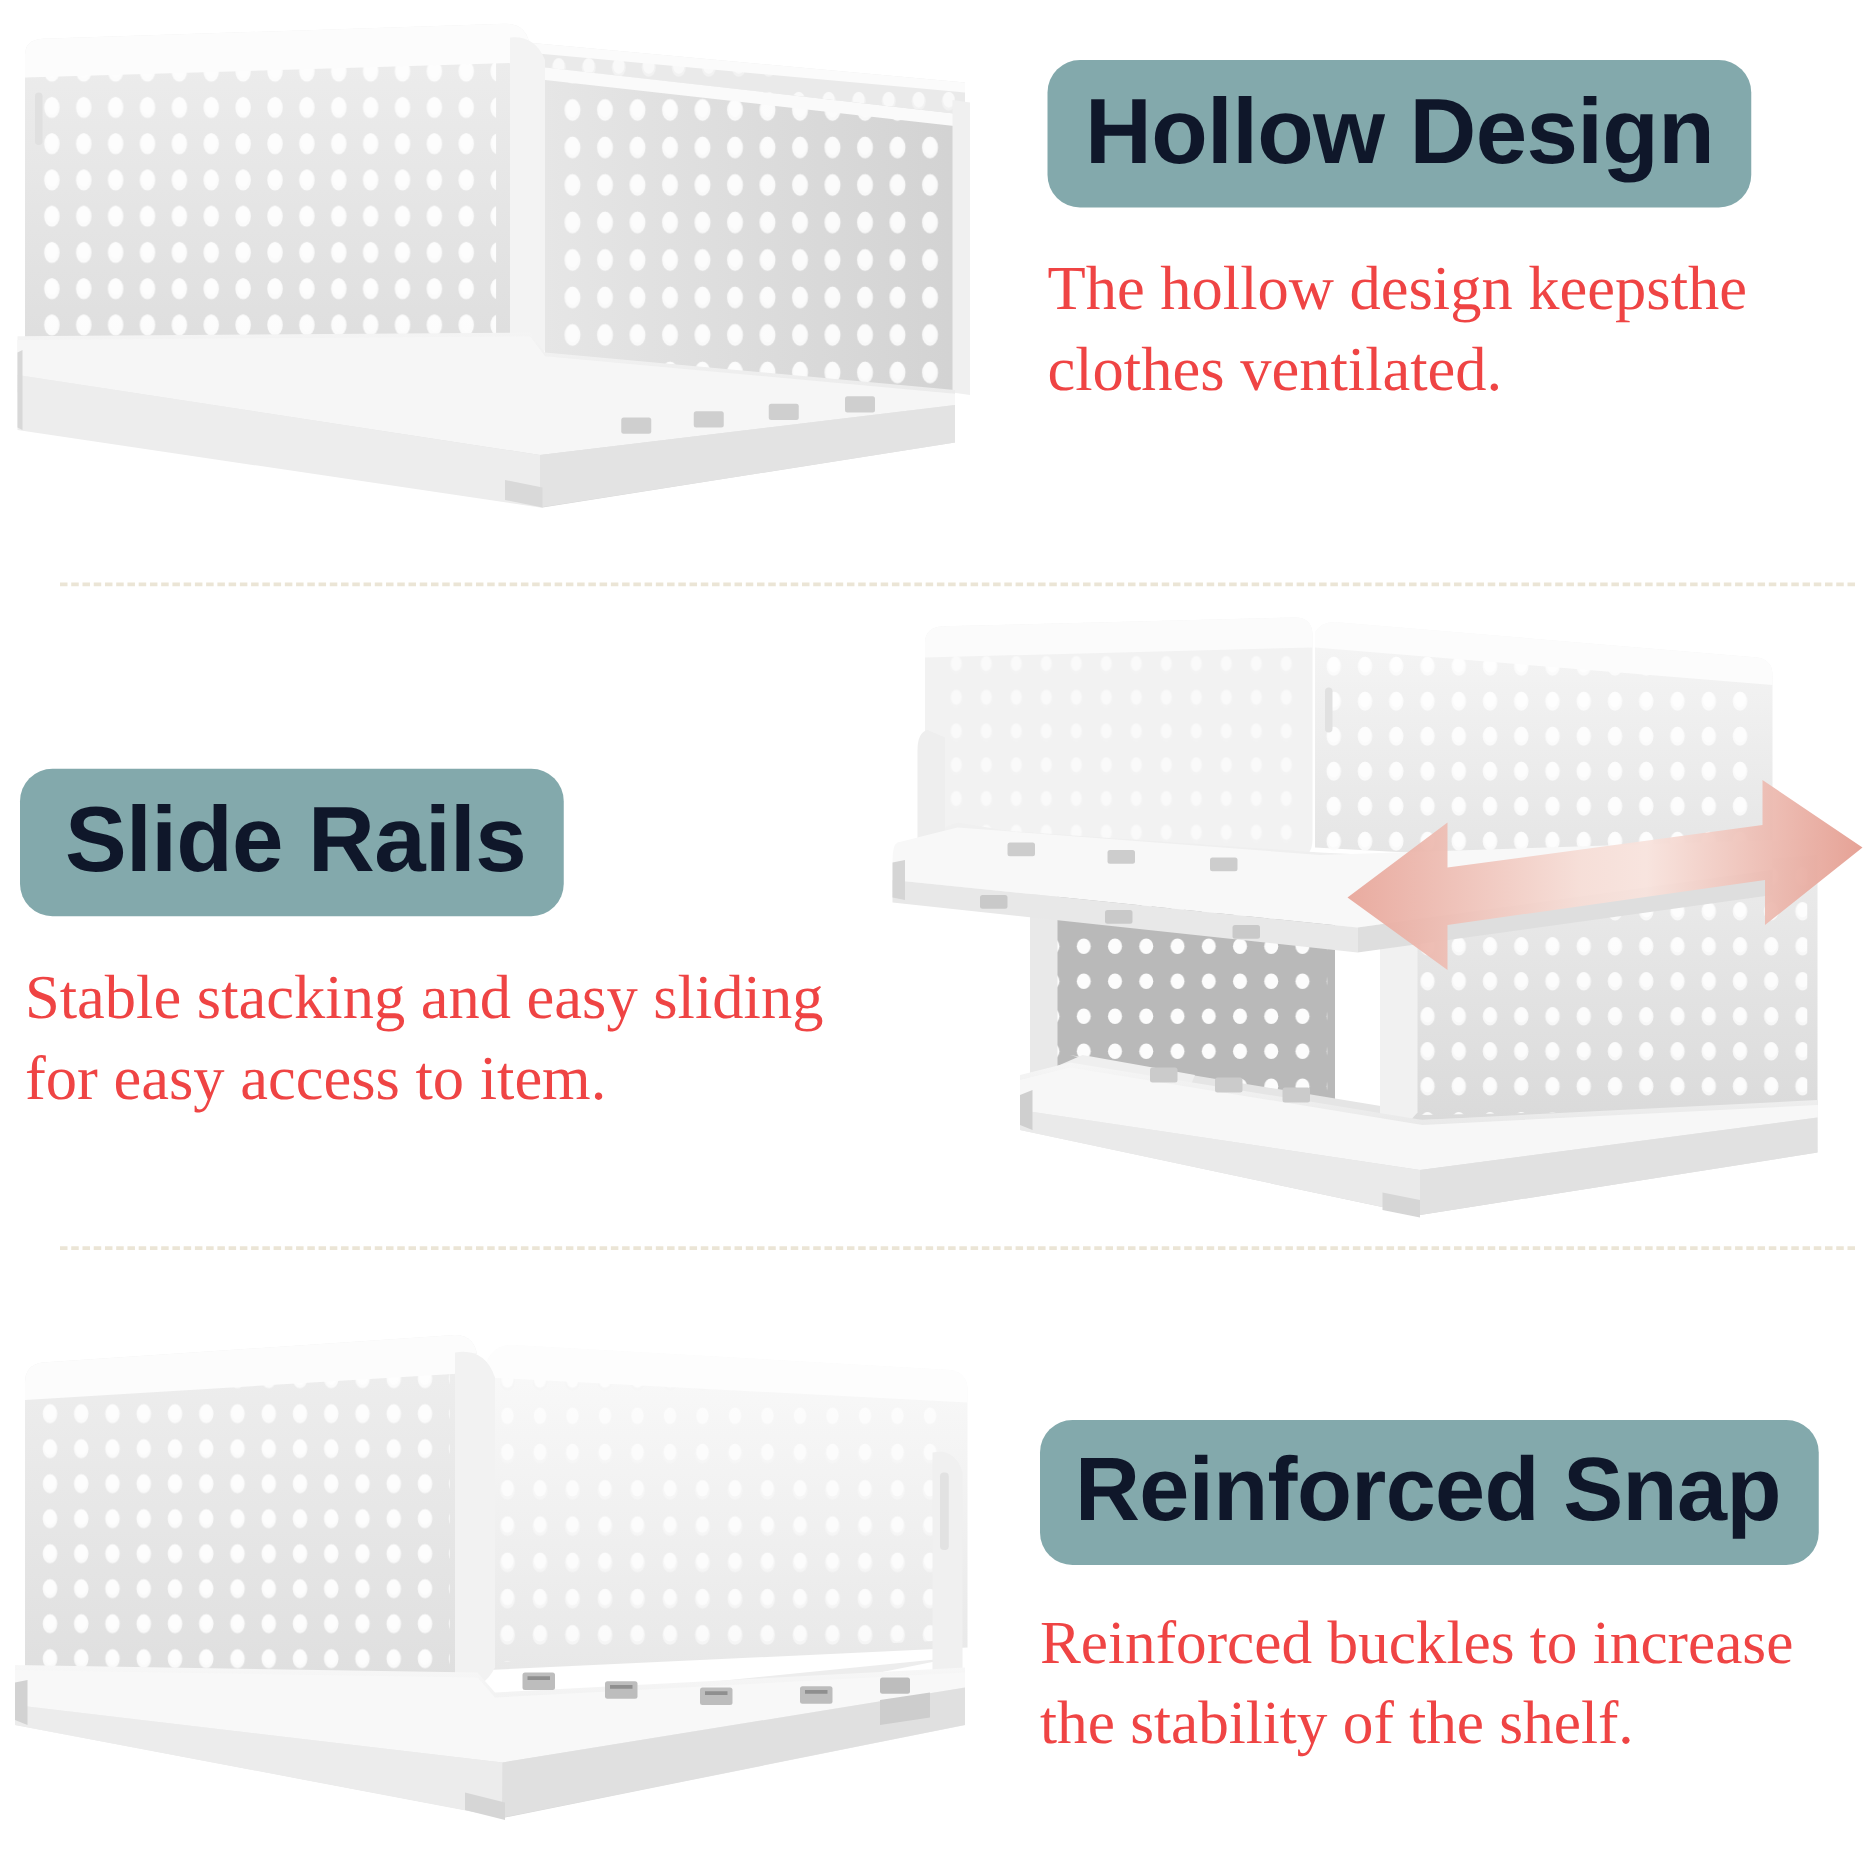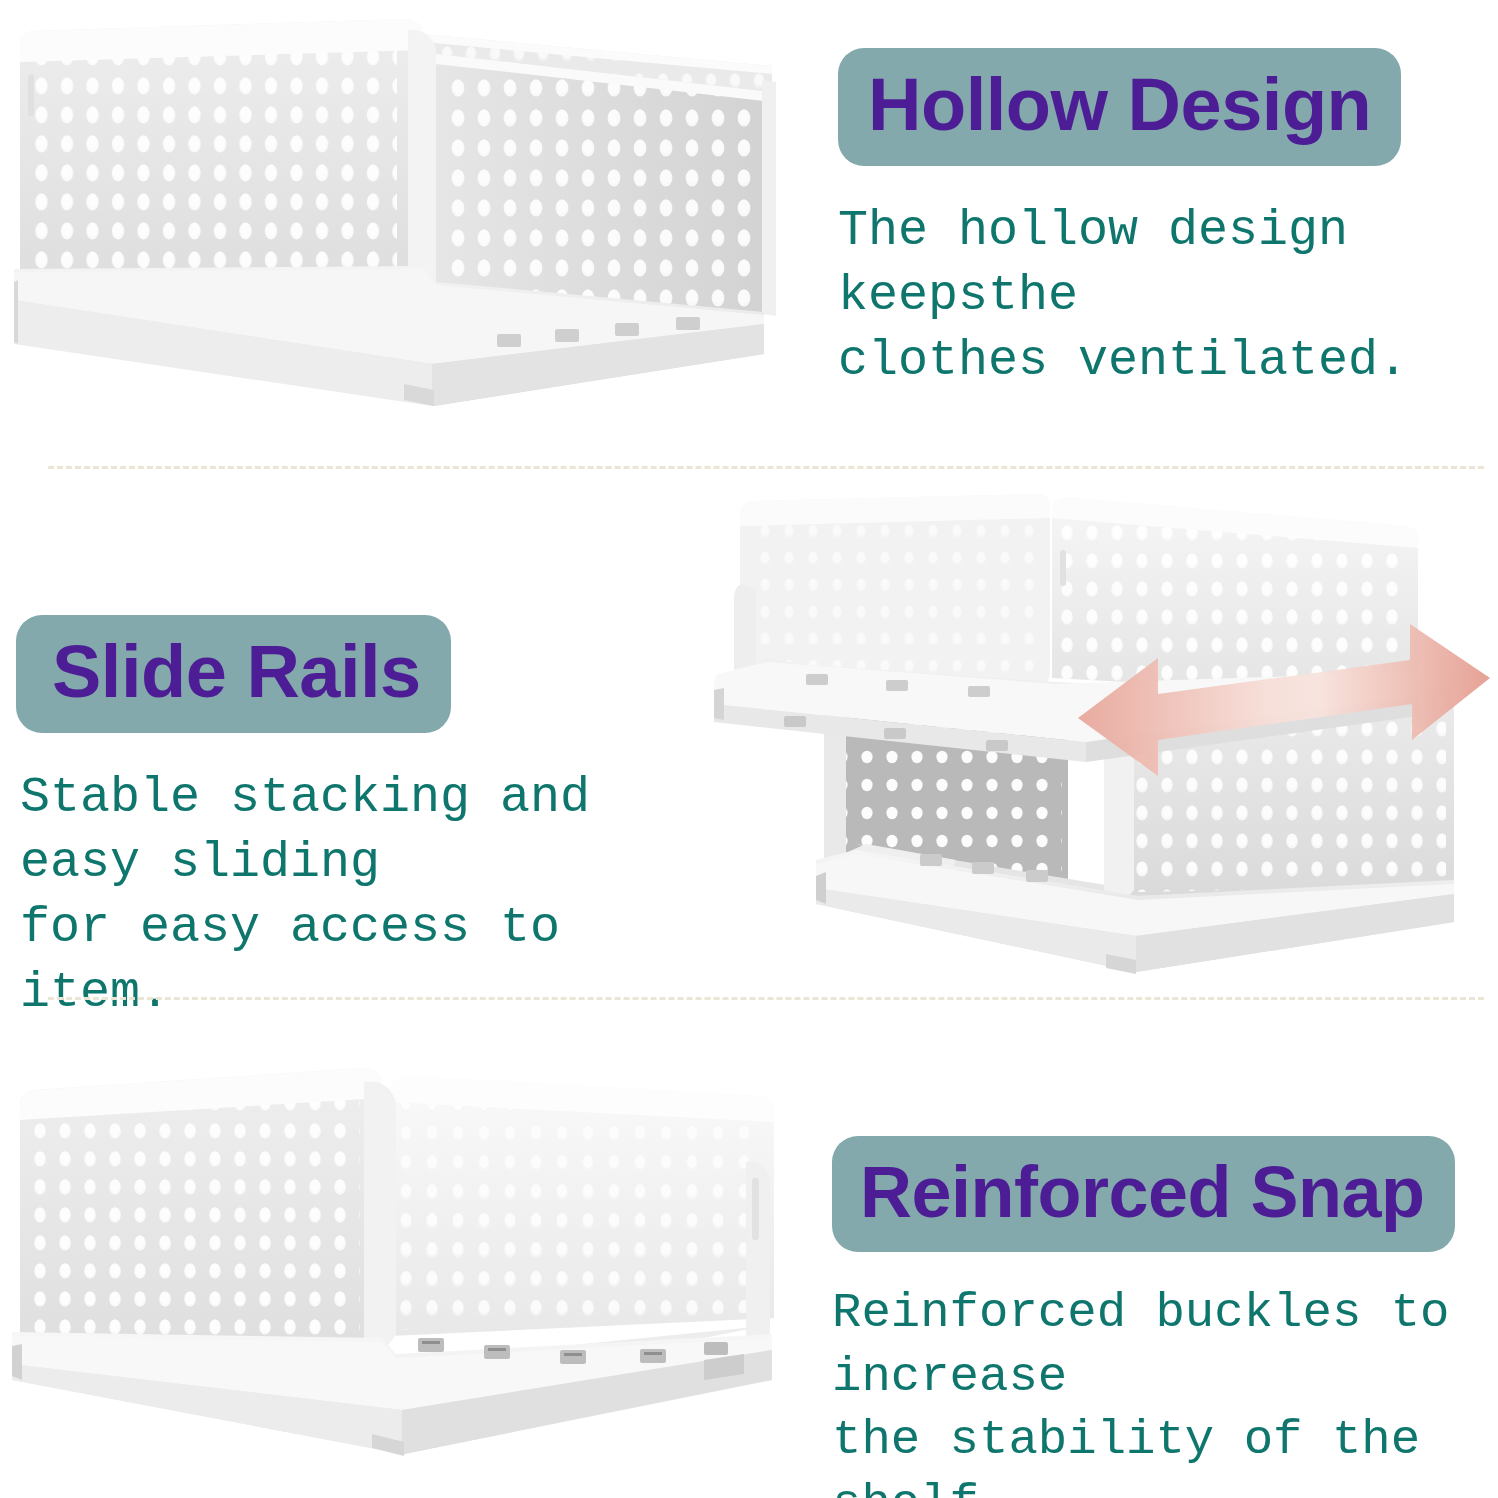--- a/index.html
+++ b/index.html
@@ -24,7 +24,7 @@
   .badge{
     display:inline-block;
     background:#83a9ac;
-    color:#4c1d95;
+    color:#0f172a;
     font-weight:bold;
     font-size:74px;
     line-height:1;

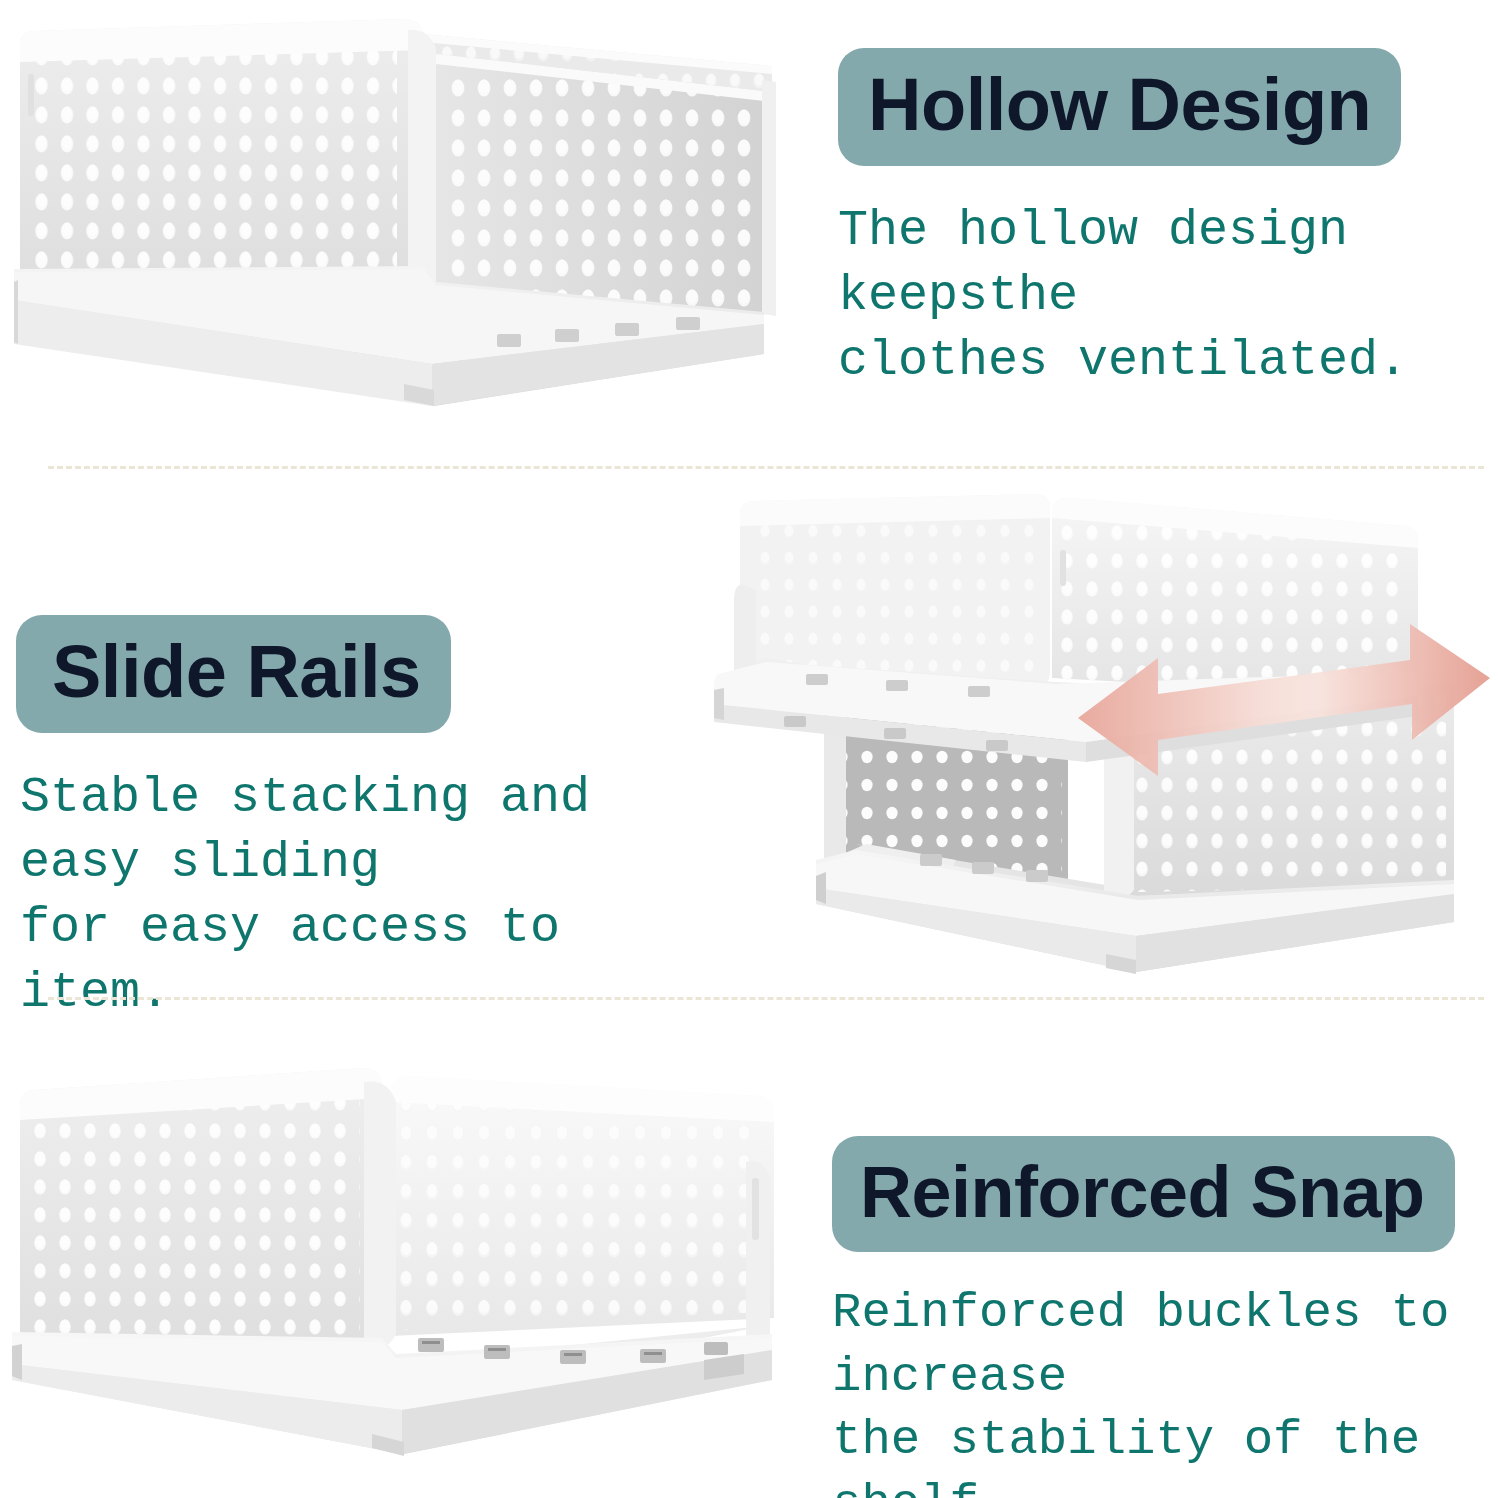--- a/index.html
+++ b/index.html
@@ -35,10 +35,10 @@
     font-family:"Liberation Sans", sans-serif;
   }
   .body-text{
-    color:#0f766e;
+    color:#ef4444;
     font-size:50px;
     line-height:1.30;
-    font-family:Liberation Mono, monospace;
+    font-family:Liberation Serif, serif;
     white-space:pre-line;
   }
 

